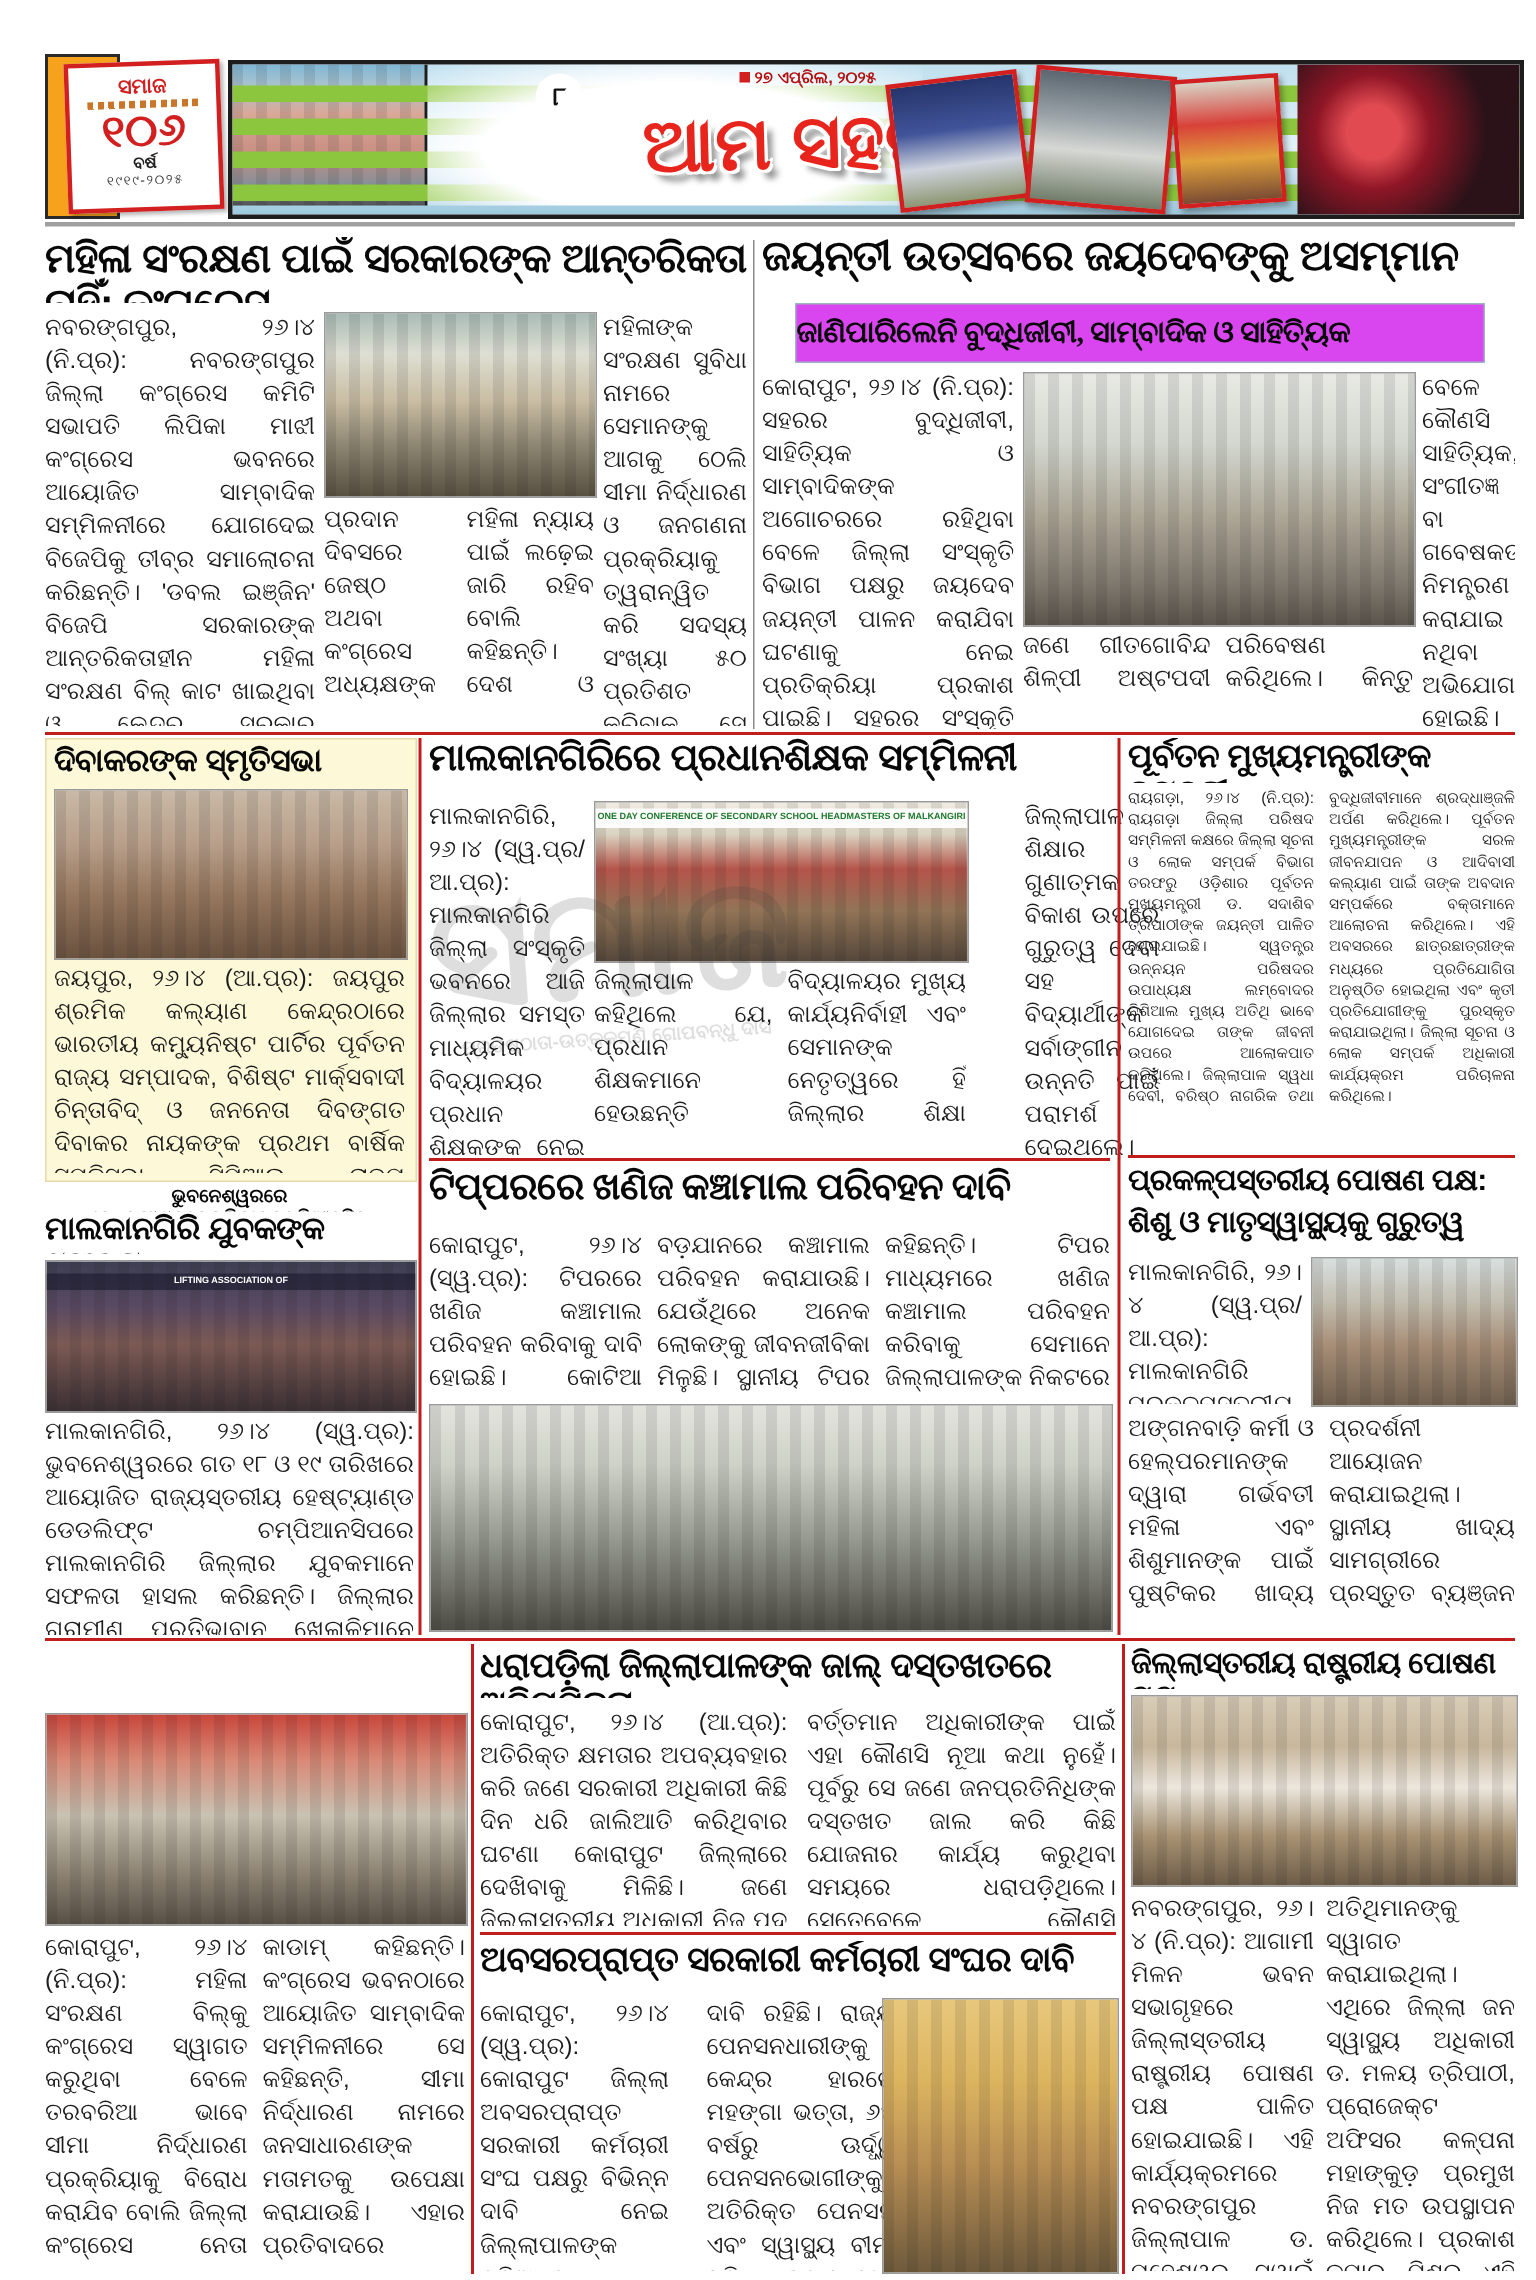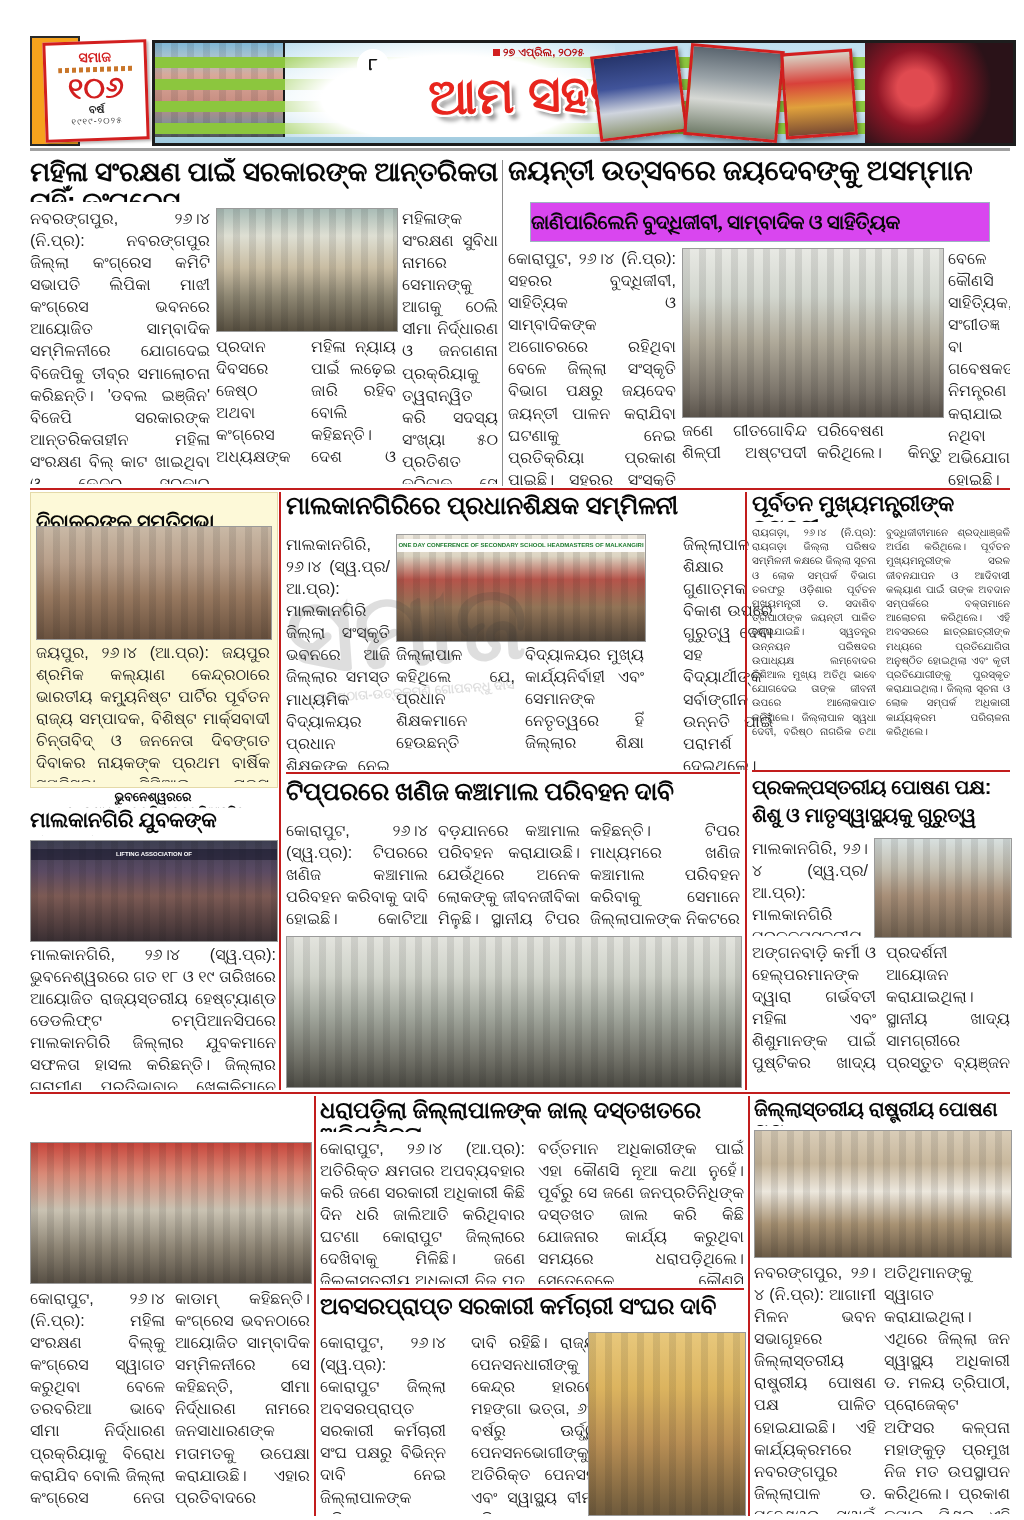--- a/index.html
+++ b/index.html
@@ -95,7 +95,7 @@
   <div class="abs redh" style="left:30px;top:488px;width:980px;"></div>
 
   <div class="abs" style="left:30px;top:492px;width:246px;height:294px;background:#fdf9d8;border:1px solid #e4d9a8;"></div>
-  <div class="abs hl" style="left:36px;top:496px;width:234px;height:26px;font-size:21px;margin-top:14px;">ଦିବାକରଙ୍କ ସ୍ମୃତିସଭା</div>
+  <div class="abs hl" style="left:36px;top:496px;width:234px;height:26px;font-size:21px;">ଦିବାକରଙ୍କ ସ୍ମୃତିସଭା</div>
   <div class="ph ph-memo" style="left:36px;top:526px;width:234px;height:112px;">
       <div class="tex"></div>
     </div>

